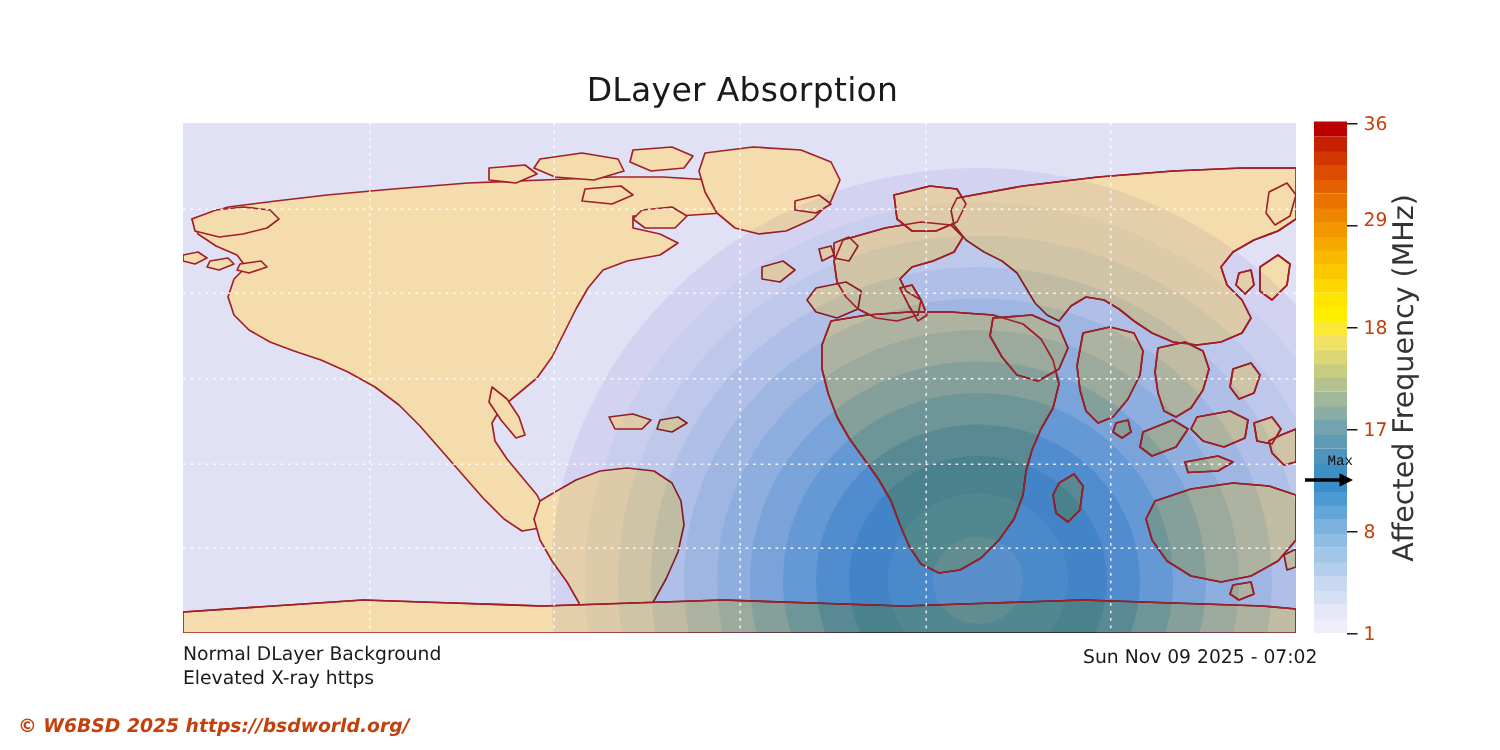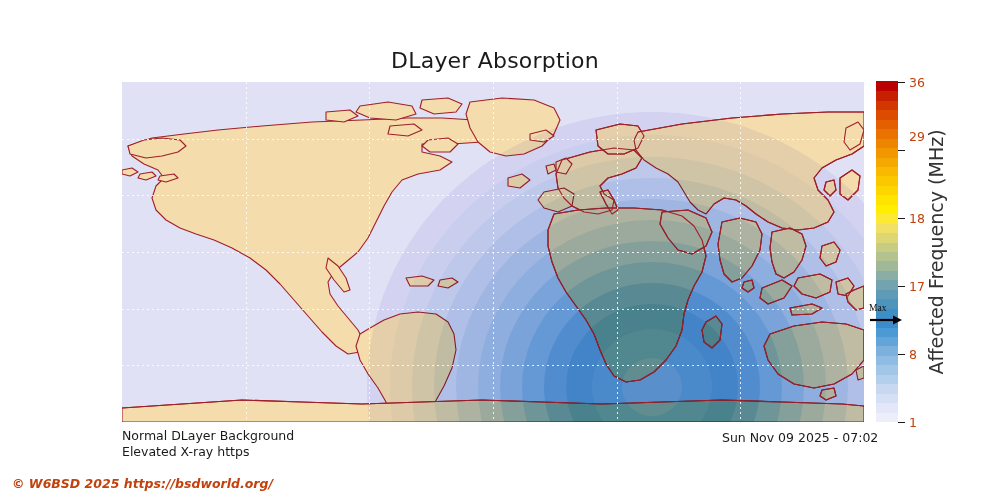--- a/index.html
+++ b/index.html
@@ -291,7 +291,7 @@
       <div class="ctick" style="top: 136px;"></div>
       <div class="ctick-lab" style="top: 136px;">18</div>
       <div class="ctick" style="top: 68px;"></div>
-      <div class="ctick-lab" style="top: 54px; text-align: center;">29</div>
+      <div class="ctick-lab" style="top: 64px; text-align: center;">29</div>
       <div class="ctick" style="top: 0px;"></div>
       <div class="ctick-lab" style="top: 0px;">36</div>
     </div>

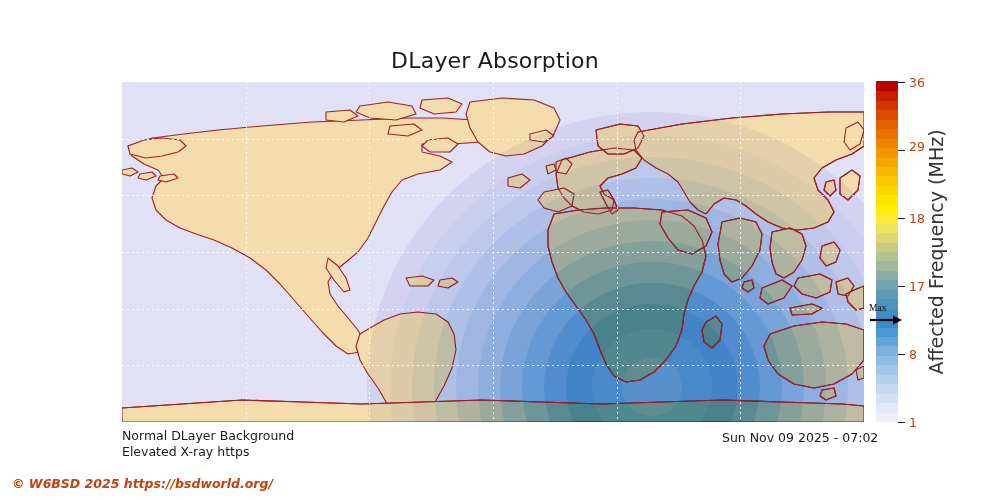--- a/index.html
+++ b/index.html
@@ -48,7 +48,7 @@
   }
   .max-note{position:absolute;left:869px;top:303px;width:34px;height:24px;}
   .max-note .mlab{font-size:9.5px;color:#111;line-height:10px;
-     font-family:Liberation Serif, serif;}
+     font-family:Liberation Mono, monospace;margin-left:16px;}
   .max-arrow{position:absolute;left:0;top:11px;}
 
   

